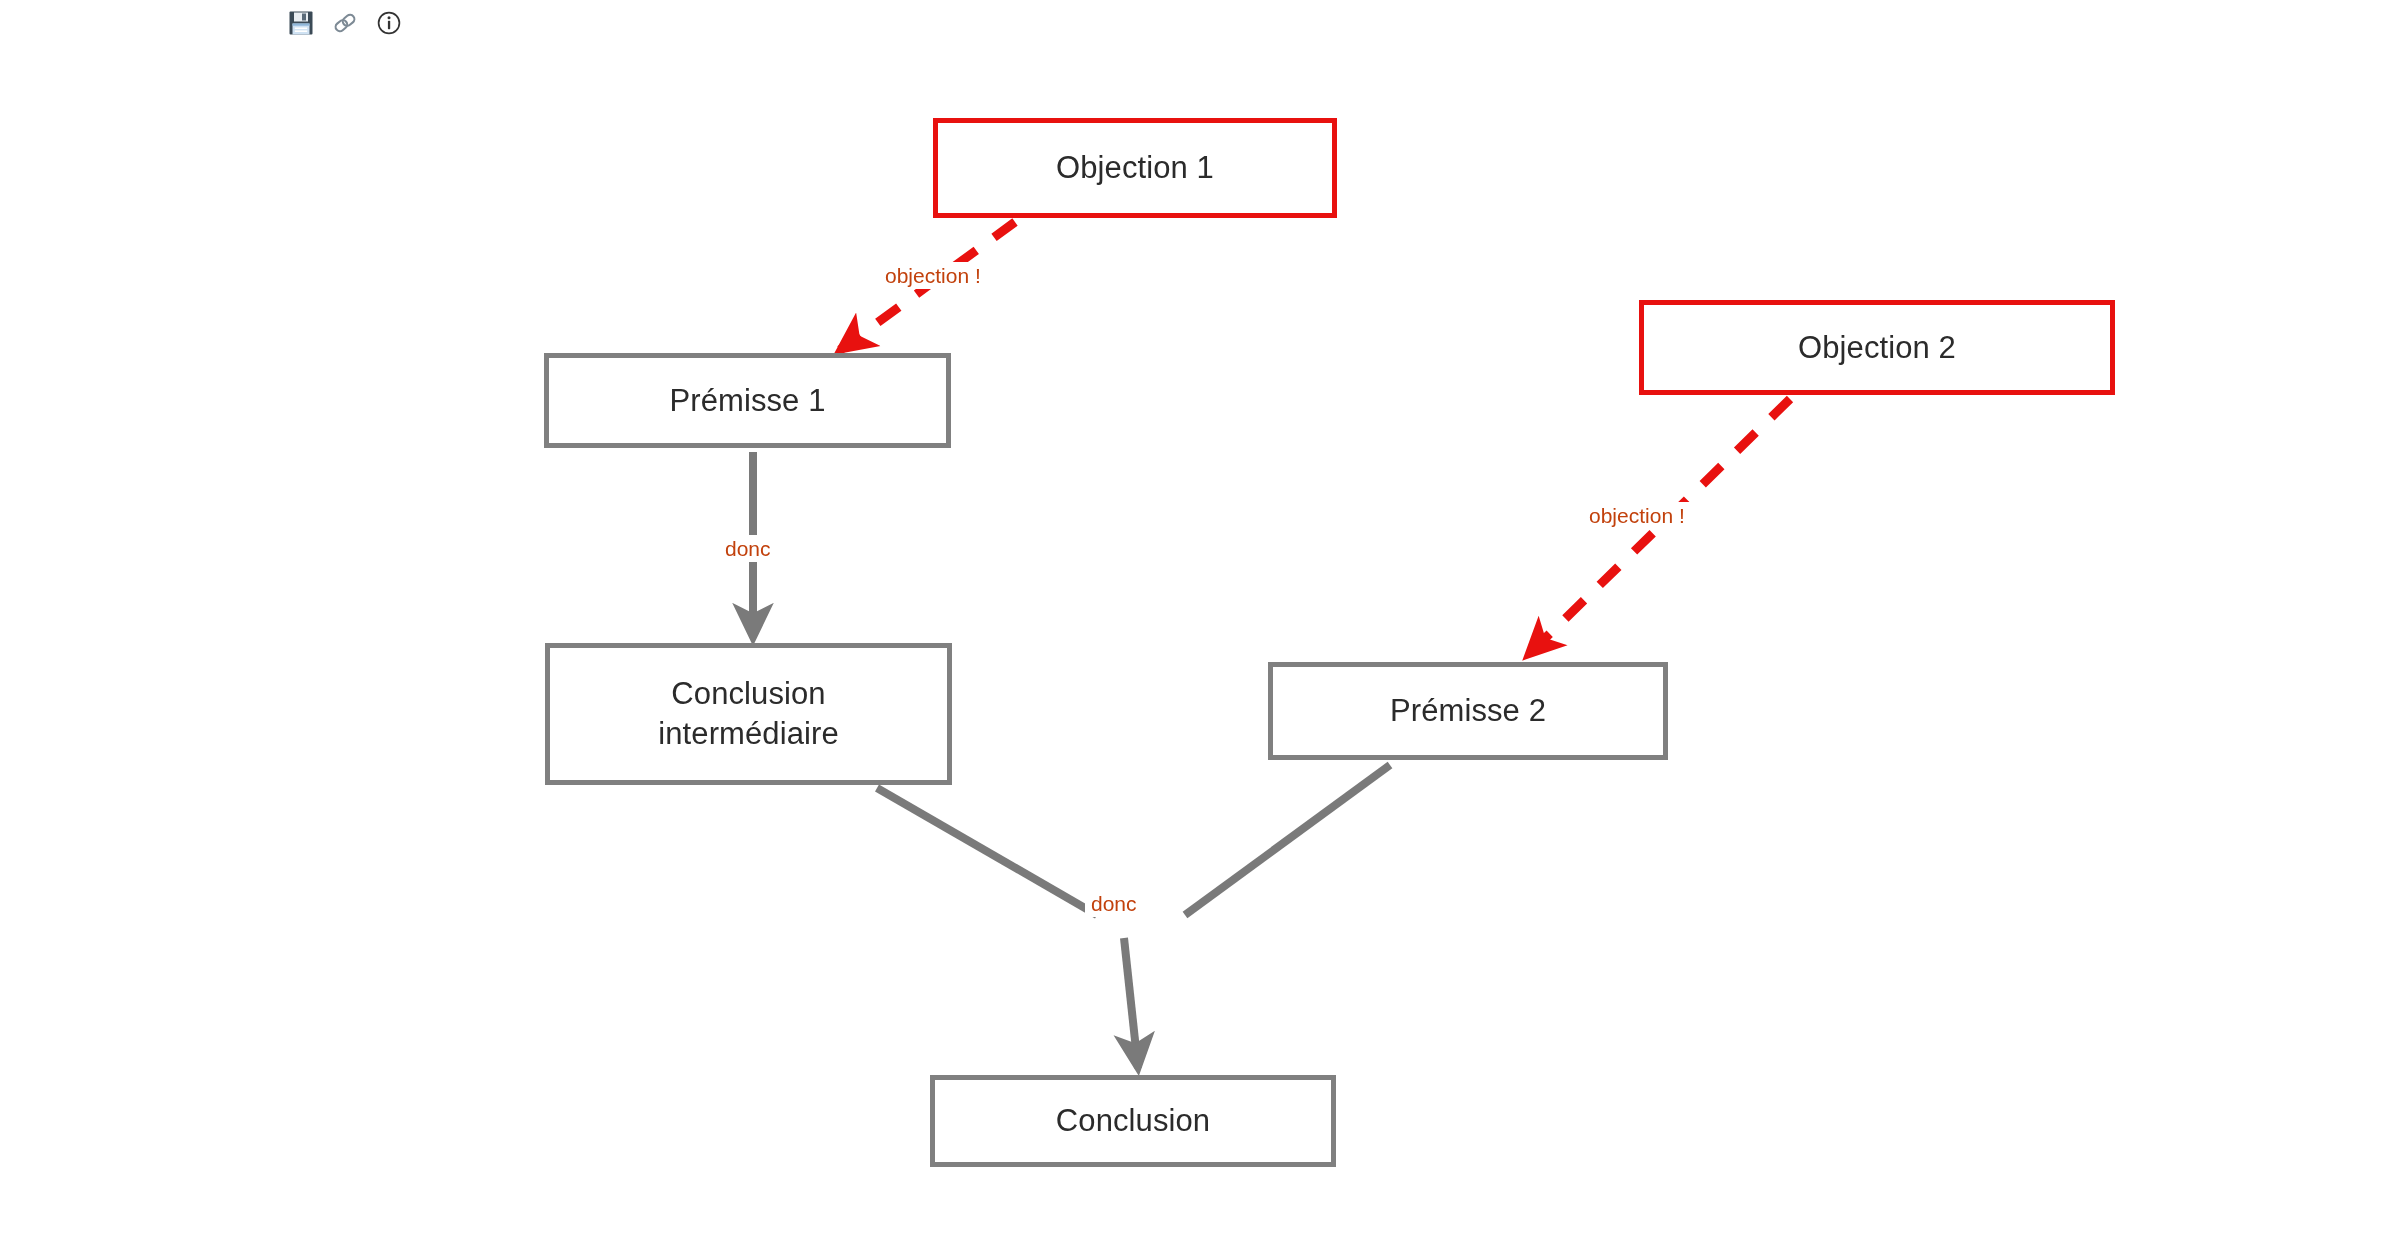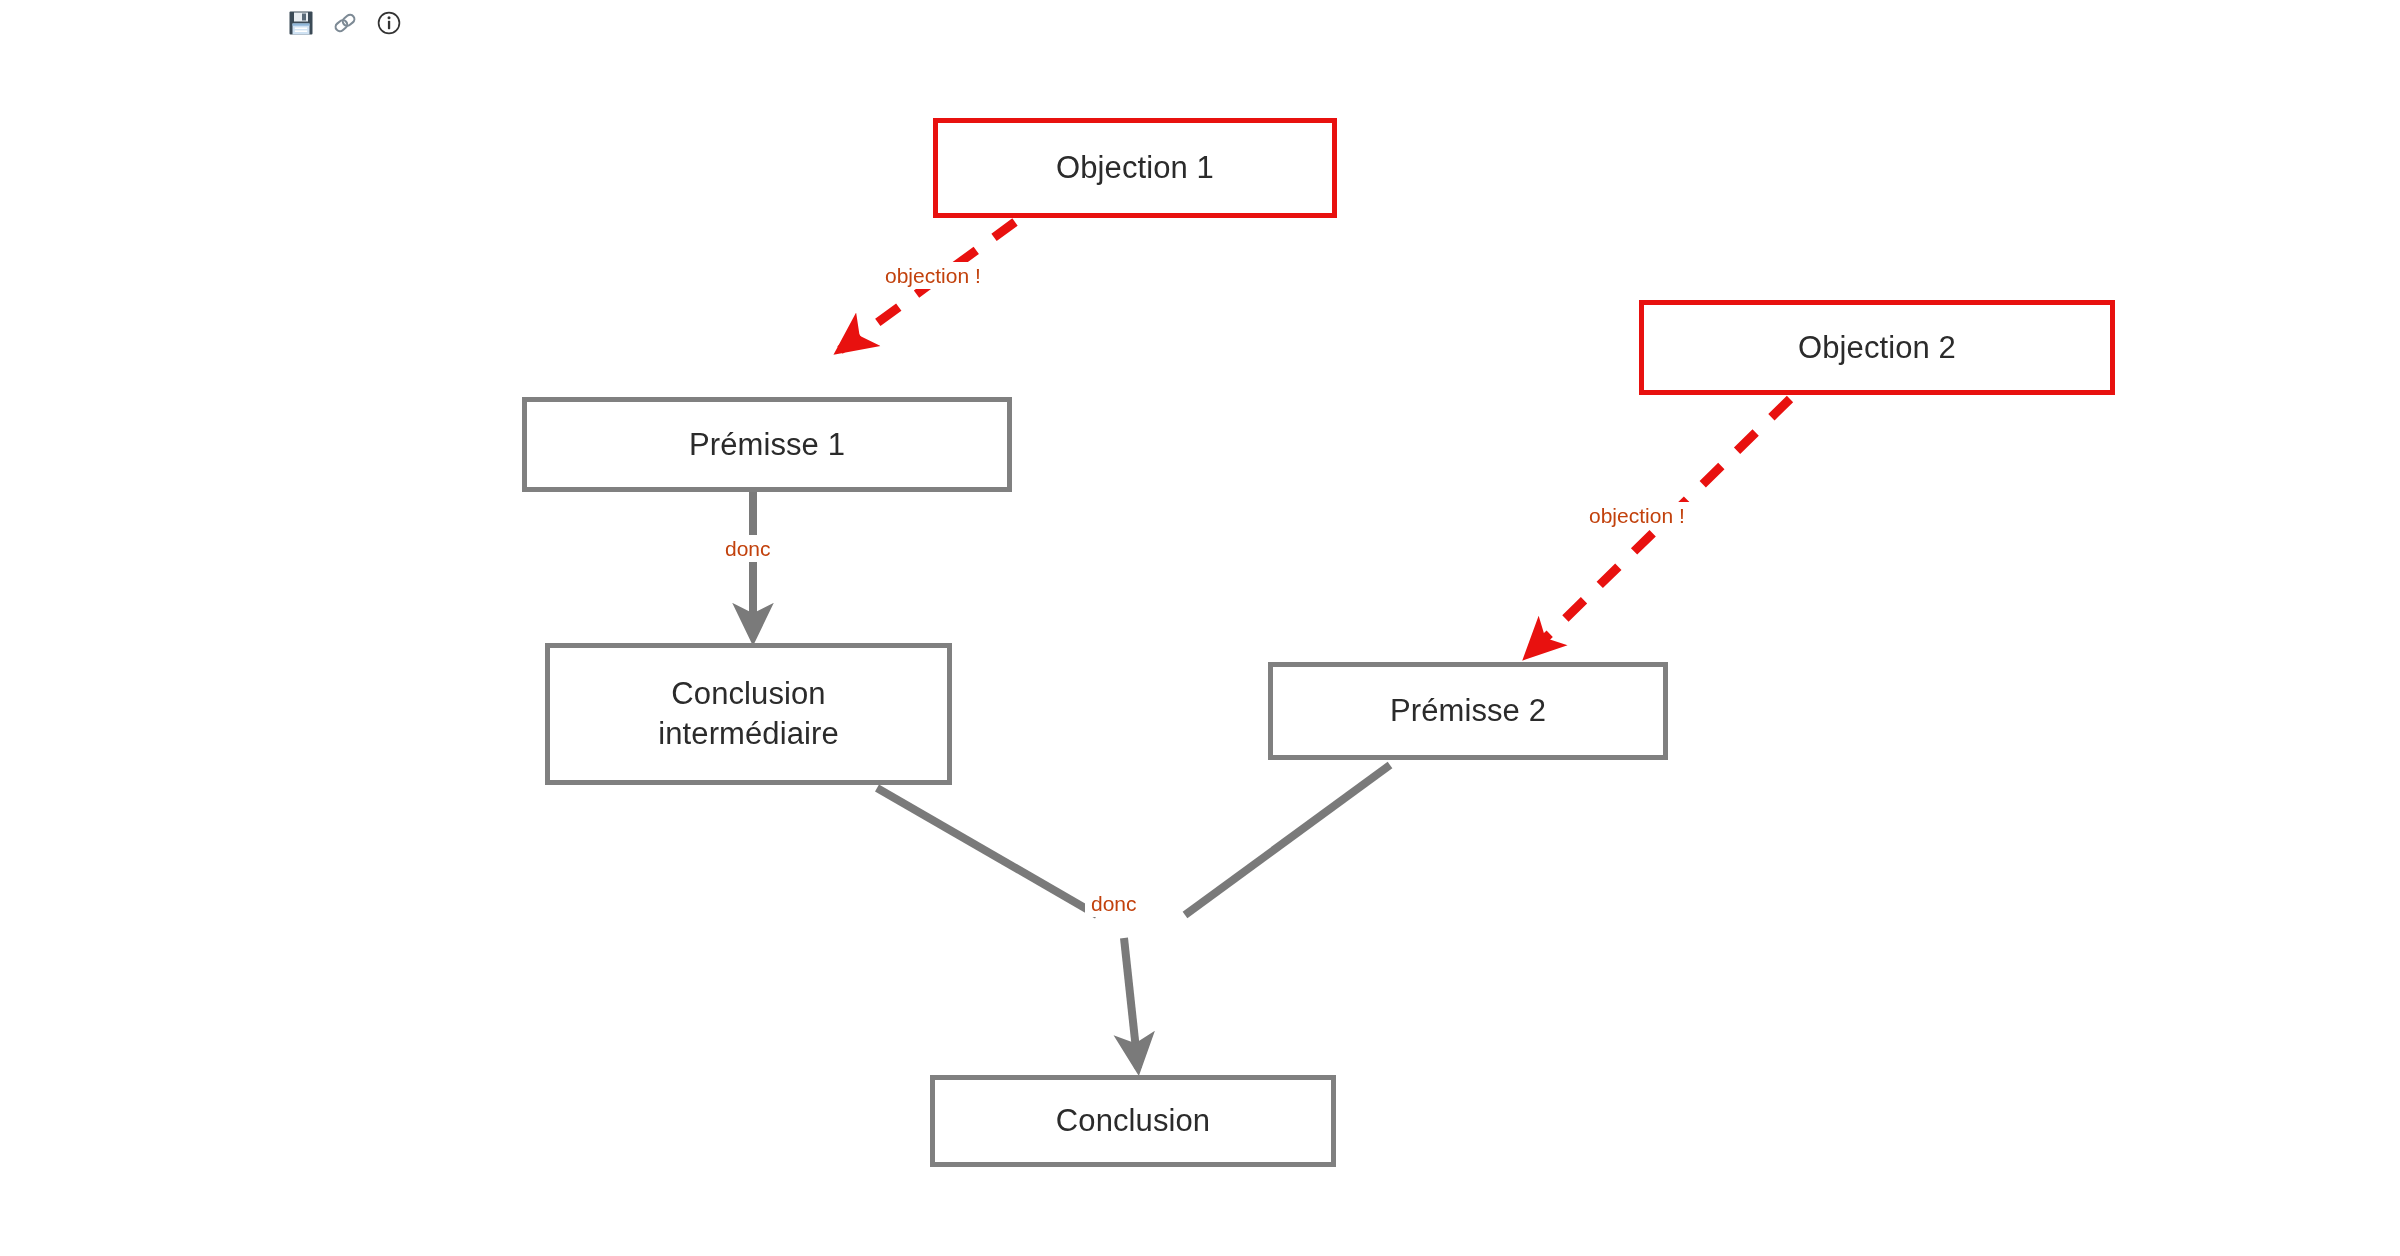--- a/index.html
+++ b/index.html
@@ -147,7 +147,7 @@
     <span>Objection 1</span>
   </div>
 
-  <div class="node gray" style="left:522px; top:353px; width:490px; height:95px;margin-top:44px;">
+  <div class="node gray" style="left:544px; top:353px; width:407px; height:95px;">
     <span>Prémisse 1</span>
   </div>
 

